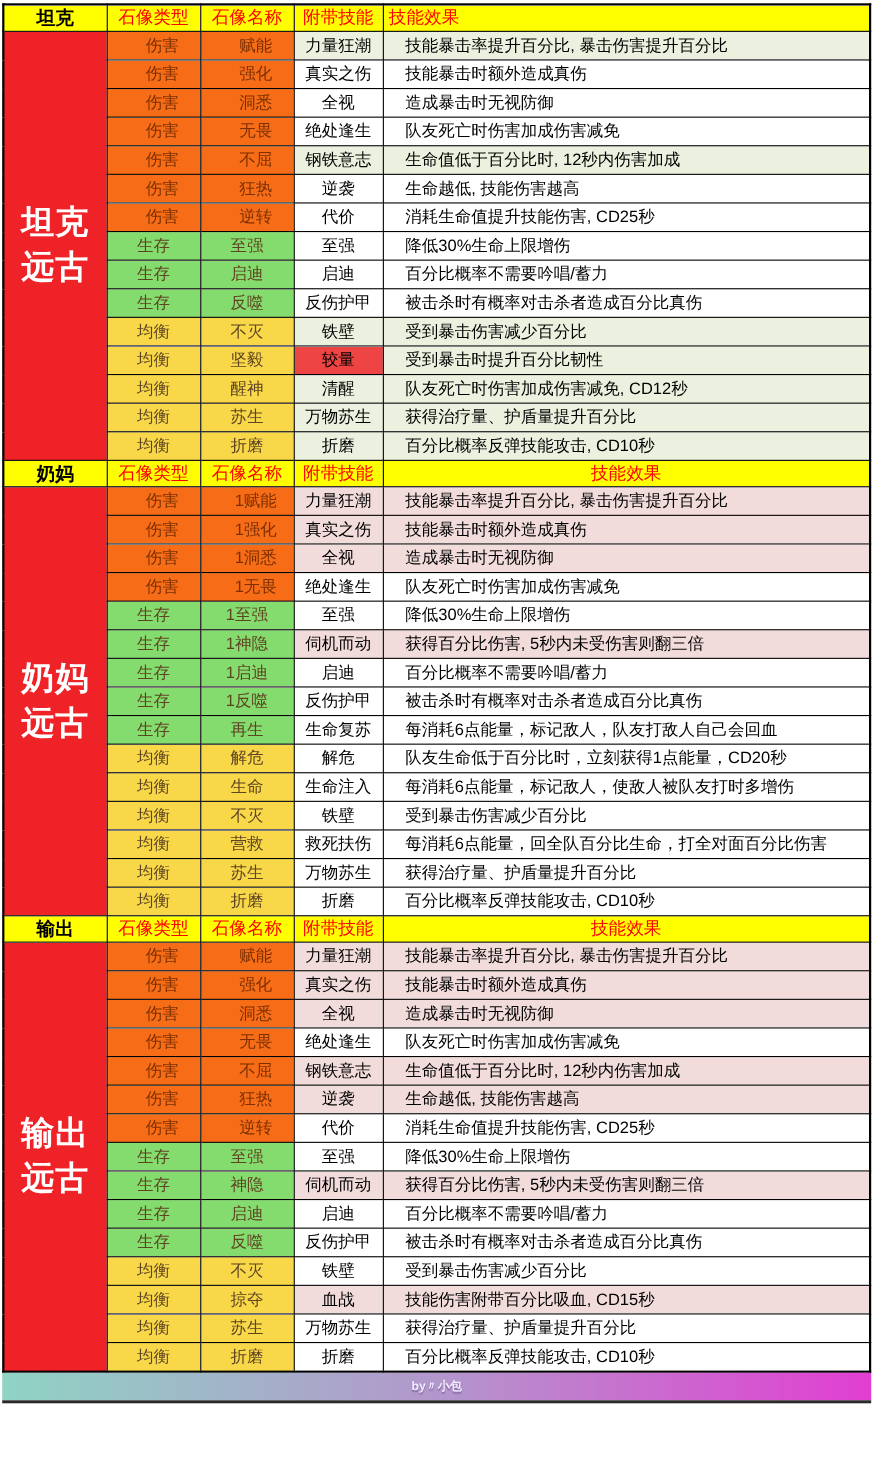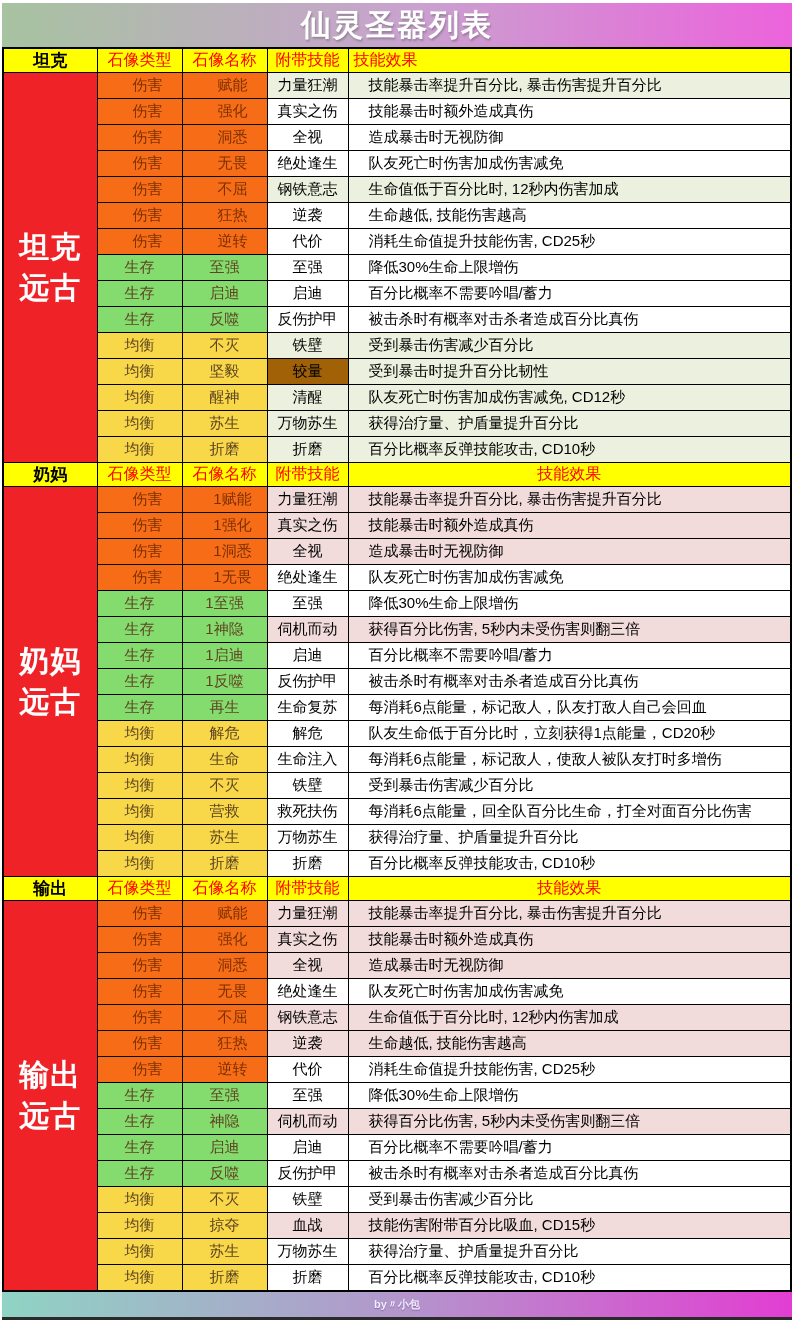--- a/index.html
+++ b/index.html
@@ -47,9 +47,6 @@
 <body>
 
 <div class="page">
-  <div class="title-bar">
-    <h1>仙灵圣器列表</h1>
-  </div>
 
   <table>
     <colgroup>

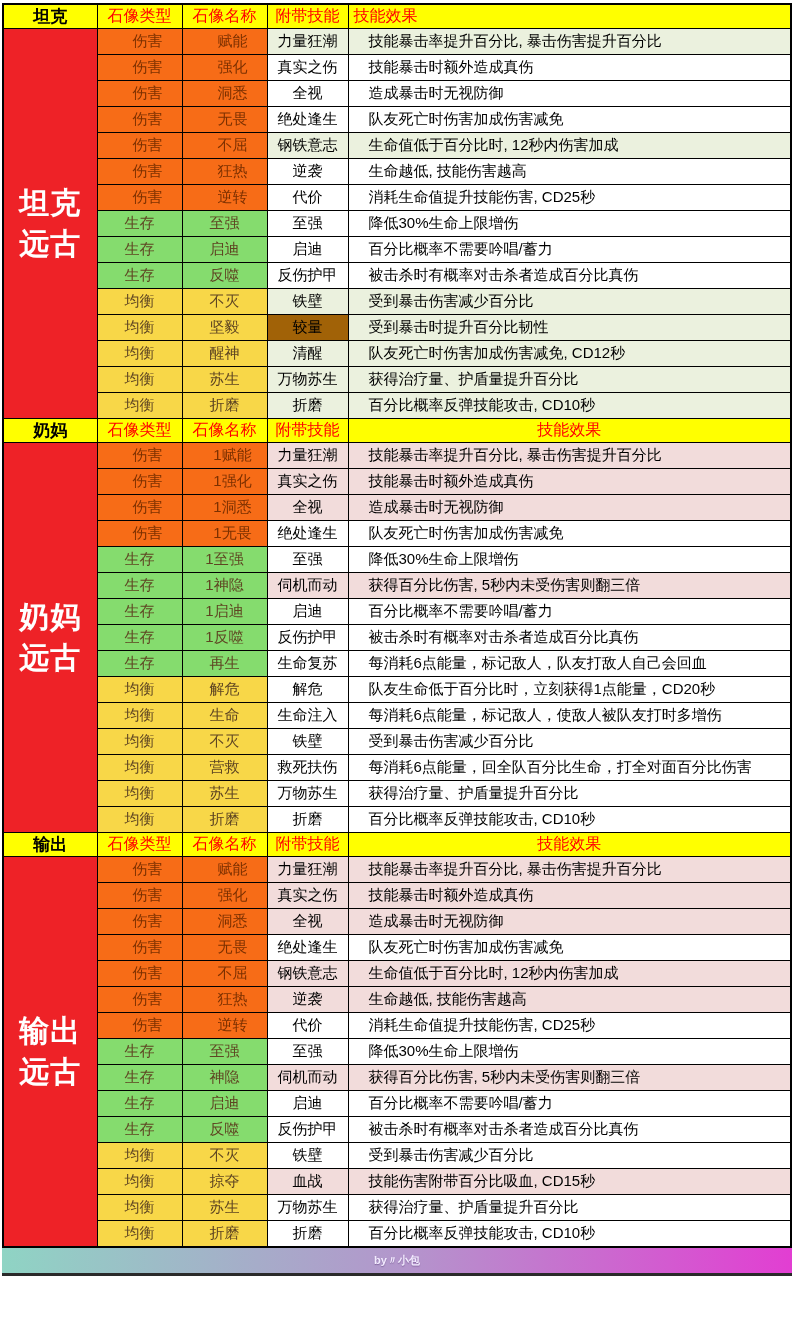--- a/index.html
+++ b/index.html
@@ -134,7 +134,7 @@
         <tr>
           <td class="c t-balance">均衡</td>
           <td class="c t-balance">坚毅</td>
-          <td class="c" style="background: #a16207;">较量</td>
+          <td class="c" style="background: #ef4444;">较量</td>
           <td class="effect" style="background: rgb(235, 241, 222);">受到暴击时提升百分比韧性</td>
         </tr>
         <tr>

